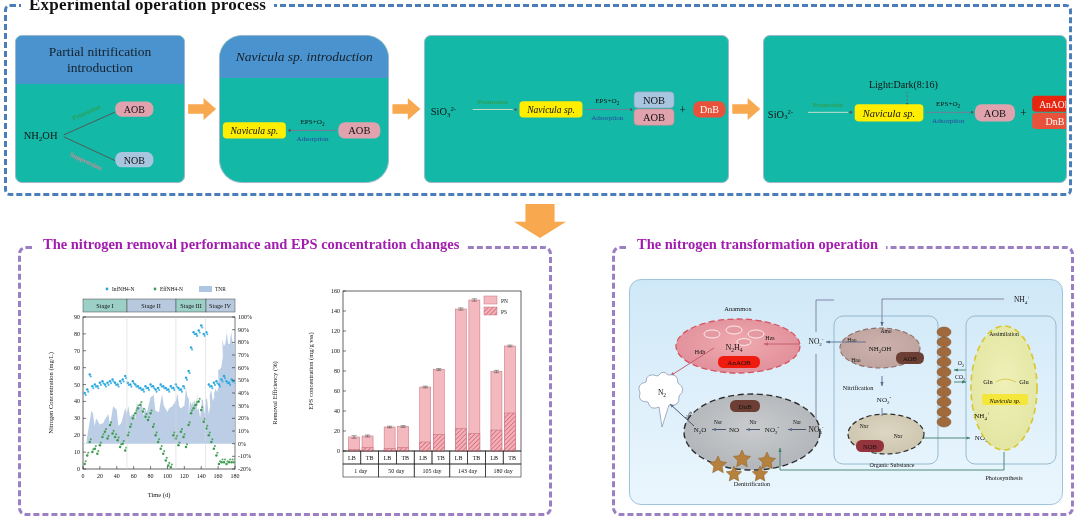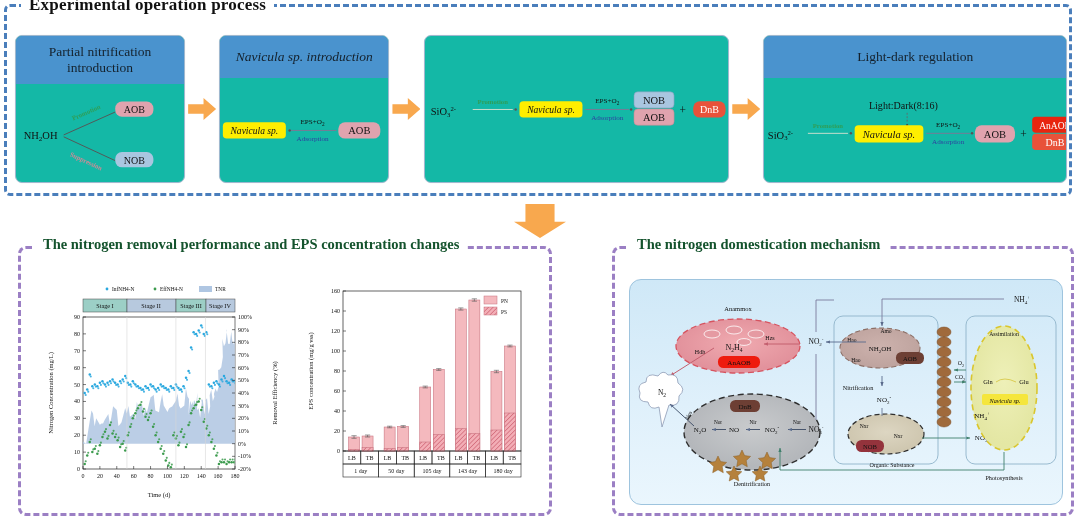--- a/index.html
+++ b/index.html
@@ -32,7 +32,7 @@
   .proc-head.two { min-height:48px; }
   .proc-body { flex:1; position:relative; display:flex; align-items:center; justify-content:center; }
   .box1 { width:178px; }
-  .box2 { width:178px; }
+  .box2 { width:178px;border-radius:23px; }
   .box3 { width:320px; }
   .box4 { width:318px; }
   .gap-arrow { width:36px; display:flex; align-items:center; justify-content:center; }

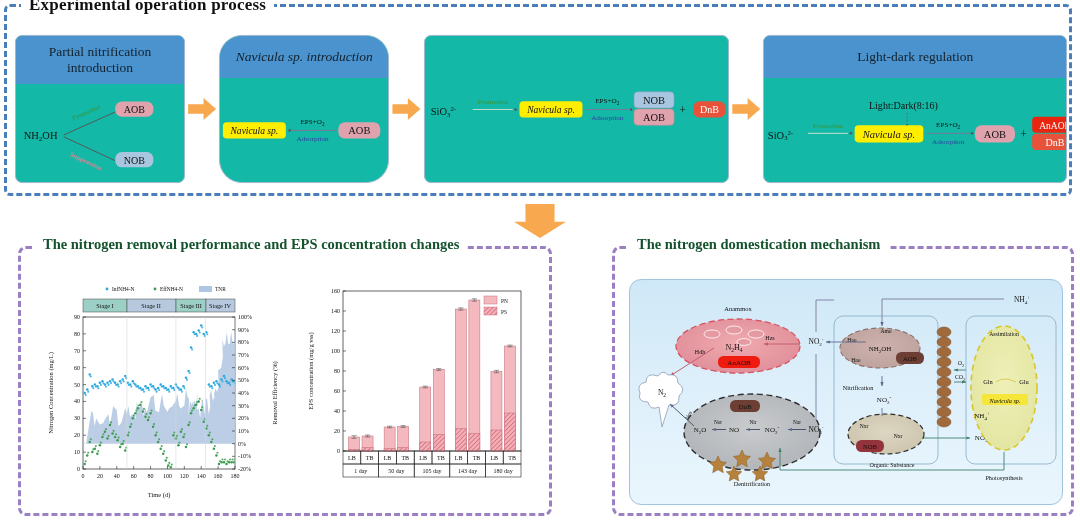--- a/index.html
+++ b/index.html
@@ -152,9 +152,6 @@
     </div>
 
     <div class="proc-box box4">
-      <div class="proc-head">
-        <span>Light-dark regulation</span>
-      </div>
       <div class="proc-body">
         <svg width="316" height="92" viewBox="0 0 316 92">
           <text x="110" y="24" font-size="10.5" fill="#111" font-family="Liberation Serif, serif">Light:Dark(8:16)</text>

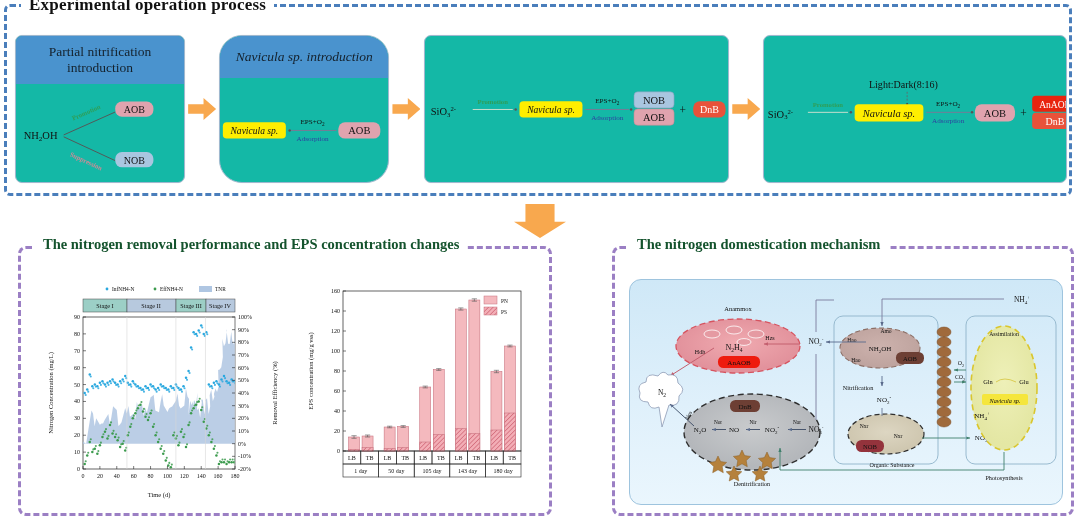--- a/index.html
+++ b/index.html
@@ -53,7 +53,7 @@
   #bot-left { left:18px; width:534px; }
   #bot-right { left:612px; width:462px; }
   .bot-title { position:absolute; top:-13px; left:14px; background:#fff; padding:0 8px;
-    font-weight:bold; font-size:14.5px; color:#14532d; white-space:nowrap; }
+    font-weight:bold; font-size:14.5px; color:#a21caf; white-space:nowrap; }
   
   #line-chart { position:absolute; left:20px; top:30px; width:248px; height:228px; }
   #bar-chart  { position:absolute; left:278px; top:30px; width:242px; height:228px; }

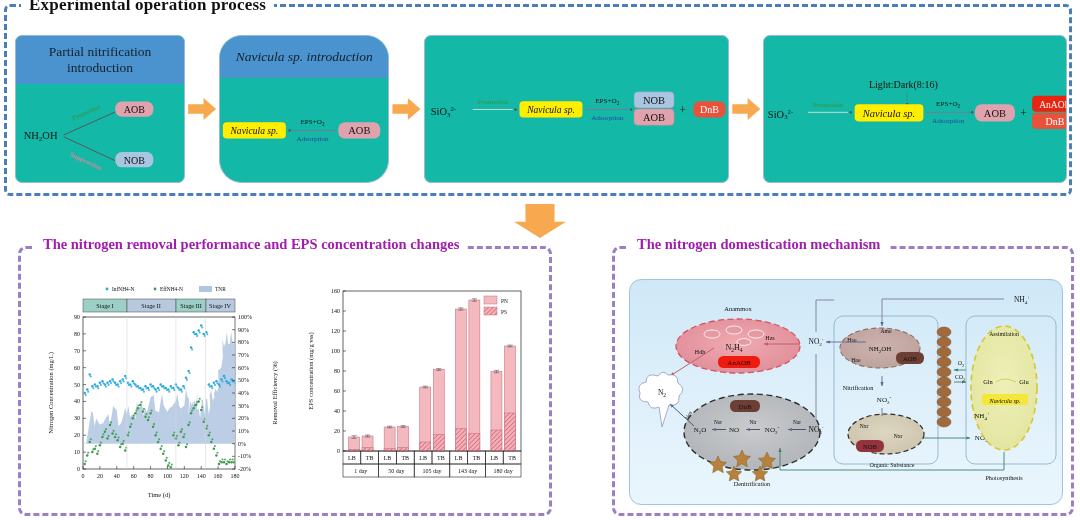--- a/index.html
+++ b/index.html
@@ -659,7 +659,7 @@
 </div>
 
 <div class="bot-panel" id="bot-right">
-  <div class="bot-title">The nitrogen domestication mechanism</div>
+  <div class="bot-title">The nitrogen transformation operation</div>
 
   <div id="mech">
     <svg width="434" height="226" viewBox="0 0 434 226">

